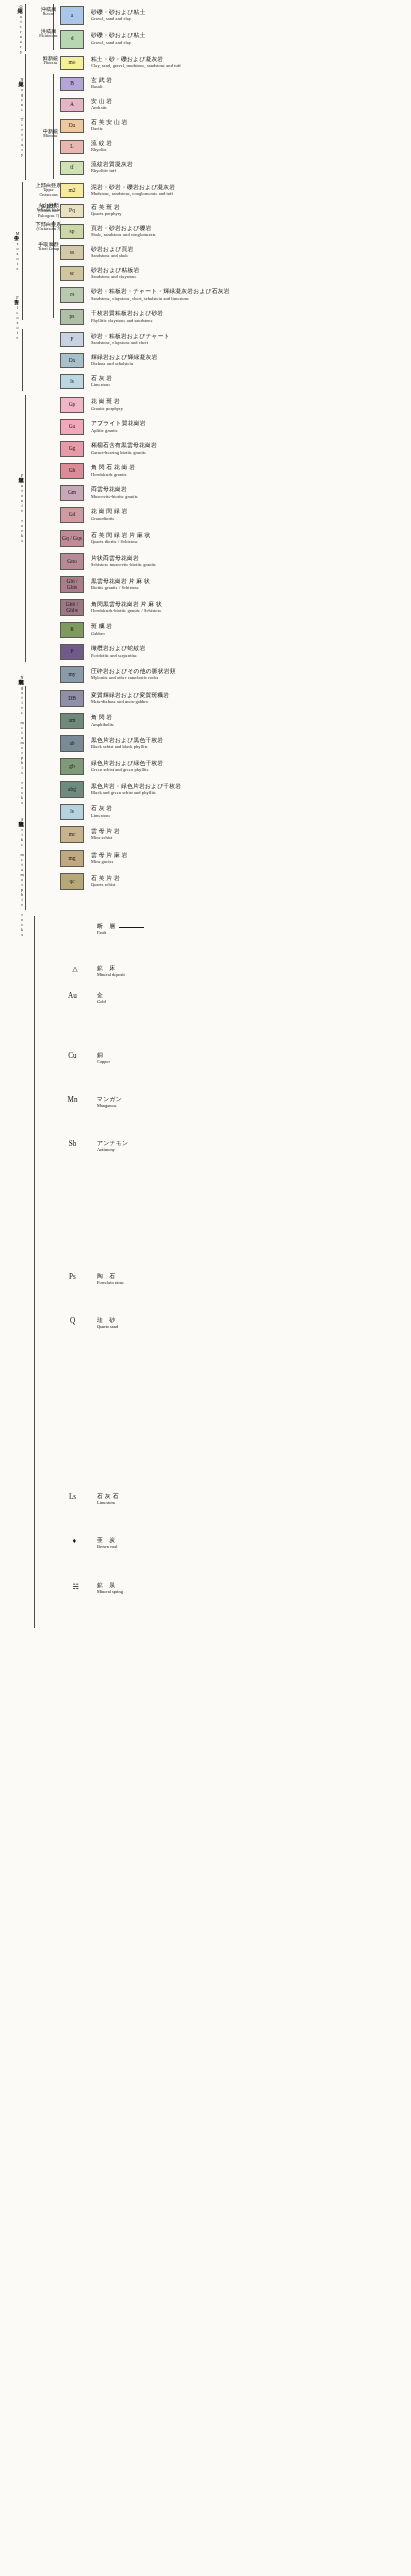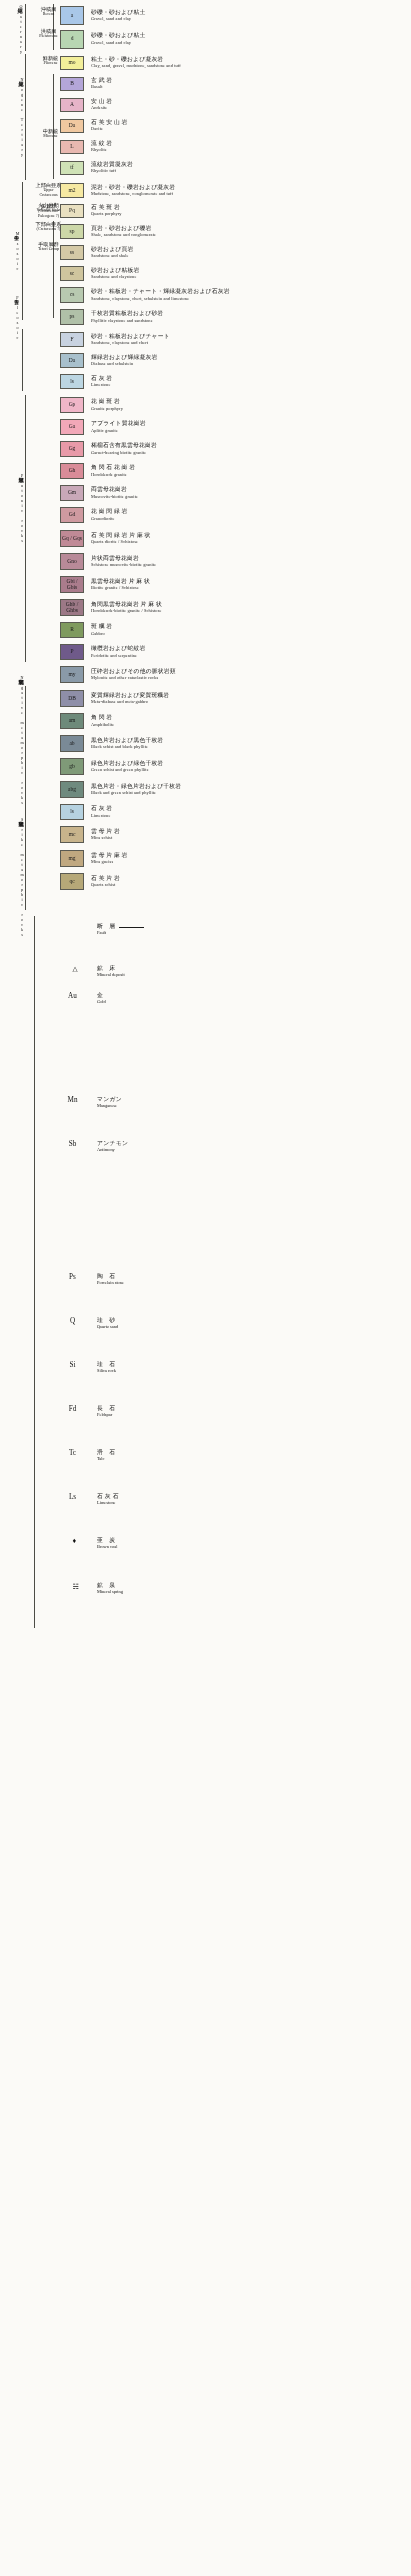--- a/index.html
+++ b/index.html
@@ -552,6 +552,13 @@
         <span class="en">Gold</span>
       </div>
     </div>
+    <div class="sym-row" style="top: 1052px; height: 22px;">
+      <div class="sym-glyph">Cu</div>
+      <div class="sym-label" style="top: 0px;">
+        <span class="ja">銅</span>
+        <span class="en">Copper</span>
+      </div>
+    </div>
     <div class="sym-row" style="top: 1096px; height: 22px;">
       <div class="sym-glyph">Mn</div>
       <div class="sym-label" style="top: 0px;">

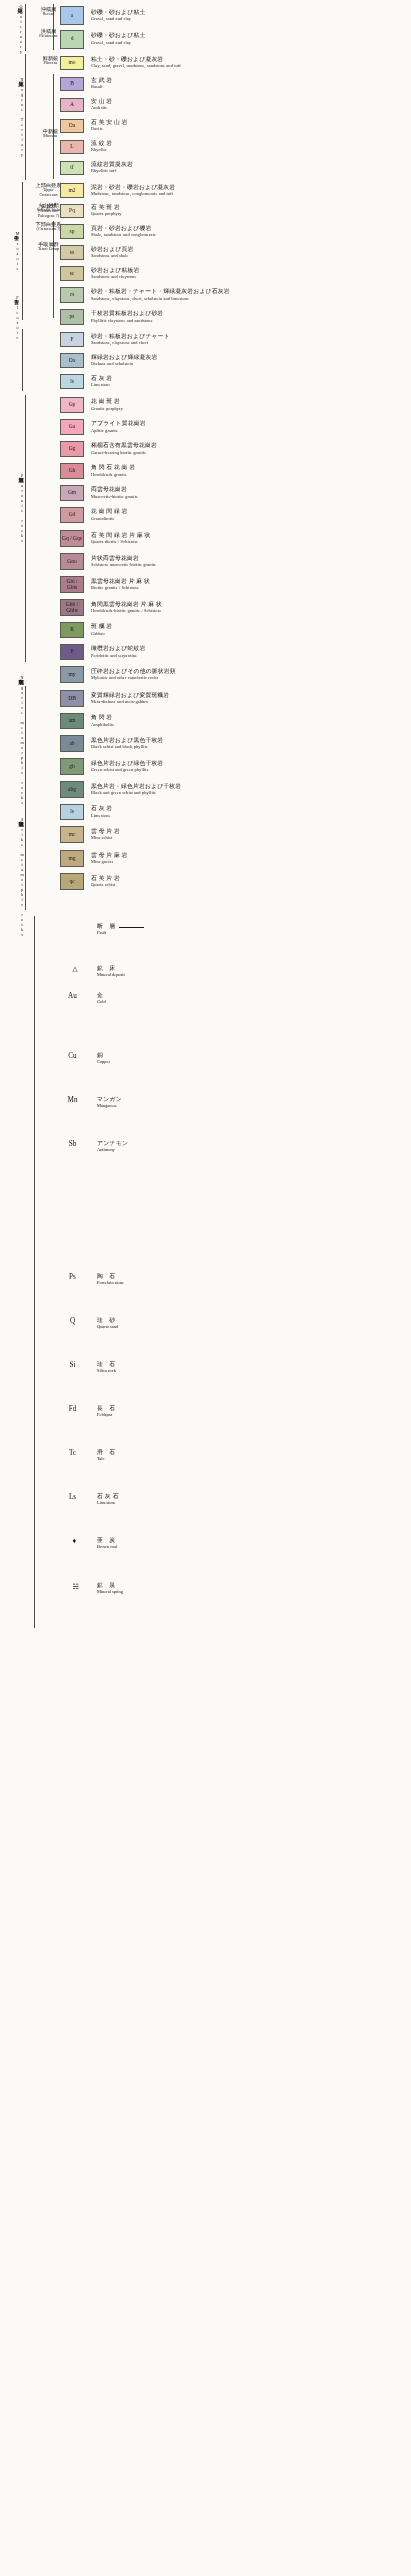--- a/index.html
+++ b/index.html
@@ -587,13 +587,6 @@
         <span class="en">Quartz sand</span>
       </div>
     </div>
-    <div class="sym-row" style="top: 1361px; height: 22px;">
-      <div class="sym-glyph">Si</div>
-      <div class="sym-label" style="top: 0px;">
-        <span class="ja">珪　石</span>
-        <span class="en">Silica rock</span>
-      </div>
-    </div>
     <div class="sym-row" style="top: 1405px; height: 22px;">
       <div class="sym-glyph">Fd</div>
       <div class="sym-label" style="top: 0px;">

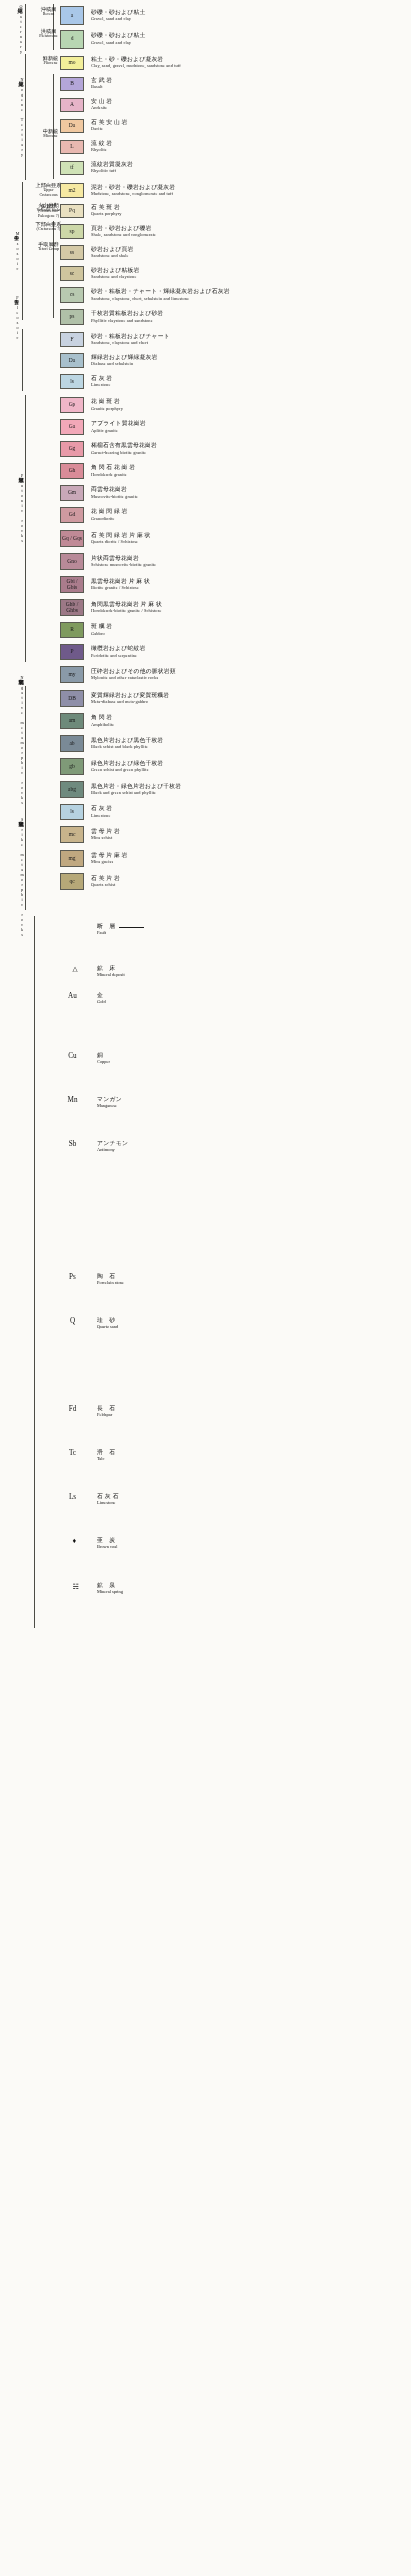--- a/index.html
+++ b/index.html
@@ -587,13 +587,6 @@
         <span class="en">Quartz sand</span>
       </div>
     </div>
-    <div class="sym-row" style="top: 1405px; height: 22px;">
-      <div class="sym-glyph">Fd</div>
-      <div class="sym-label" style="top: 0px;">
-        <span class="ja">長　石</span>
-        <span class="en">Feldspar</span>
-      </div>
-    </div>
     <div class="sym-row" style="top: 1449px; height: 22px;">
       <div class="sym-glyph">Tc</div>
       <div class="sym-label" style="top: 0px;">

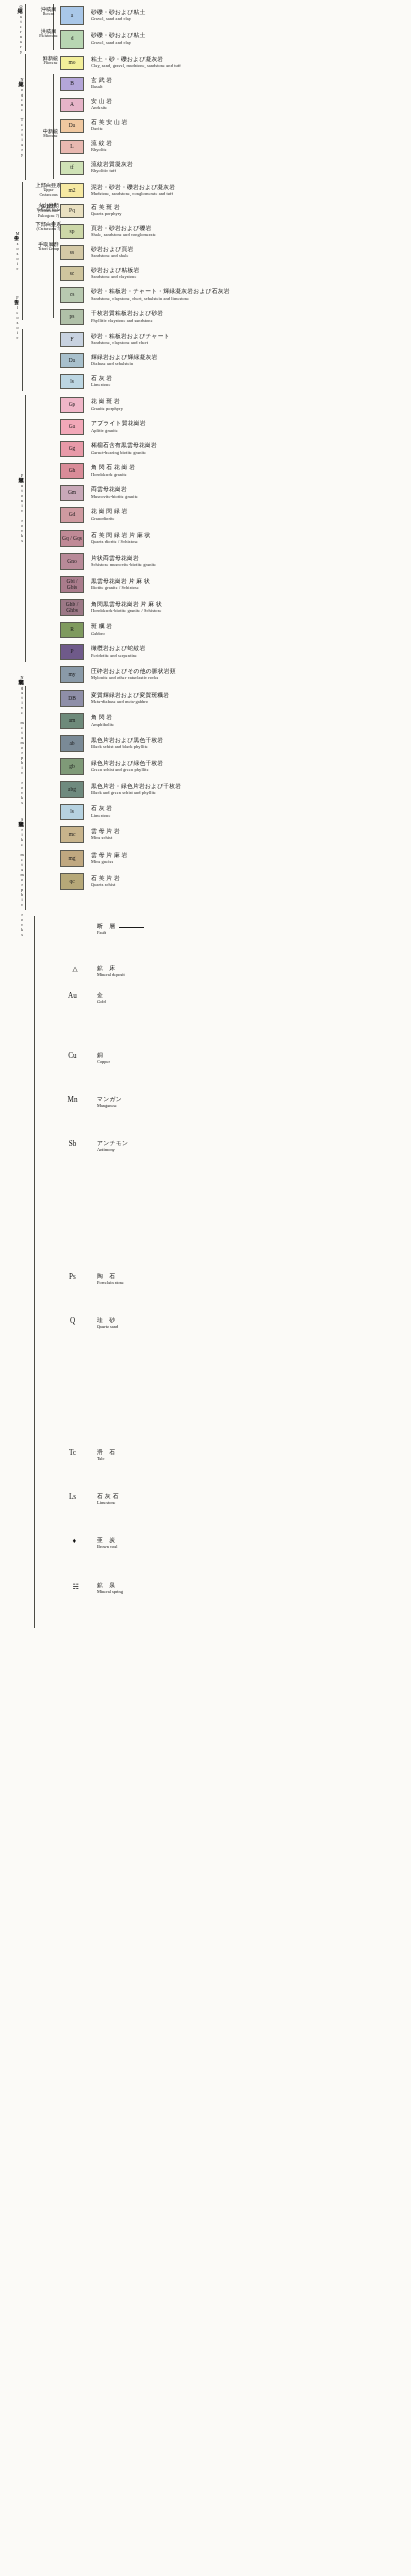--- a/index.html
+++ b/index.html
@@ -587,13 +587,6 @@
         <span class="en">Quartz sand</span>
       </div>
     </div>
-    <div class="sym-row" style="top: 1449px; height: 22px;">
-      <div class="sym-glyph">Tc</div>
-      <div class="sym-label" style="top: 0px;">
-        <span class="ja">滑　石</span>
-        <span class="en">Talc</span>
-      </div>
-    </div>
     <div class="sym-row" style="top: 1493px; height: 22px;">
       <div class="sym-glyph">Ls</div>
       <div class="sym-label" style="top: 0px;">

